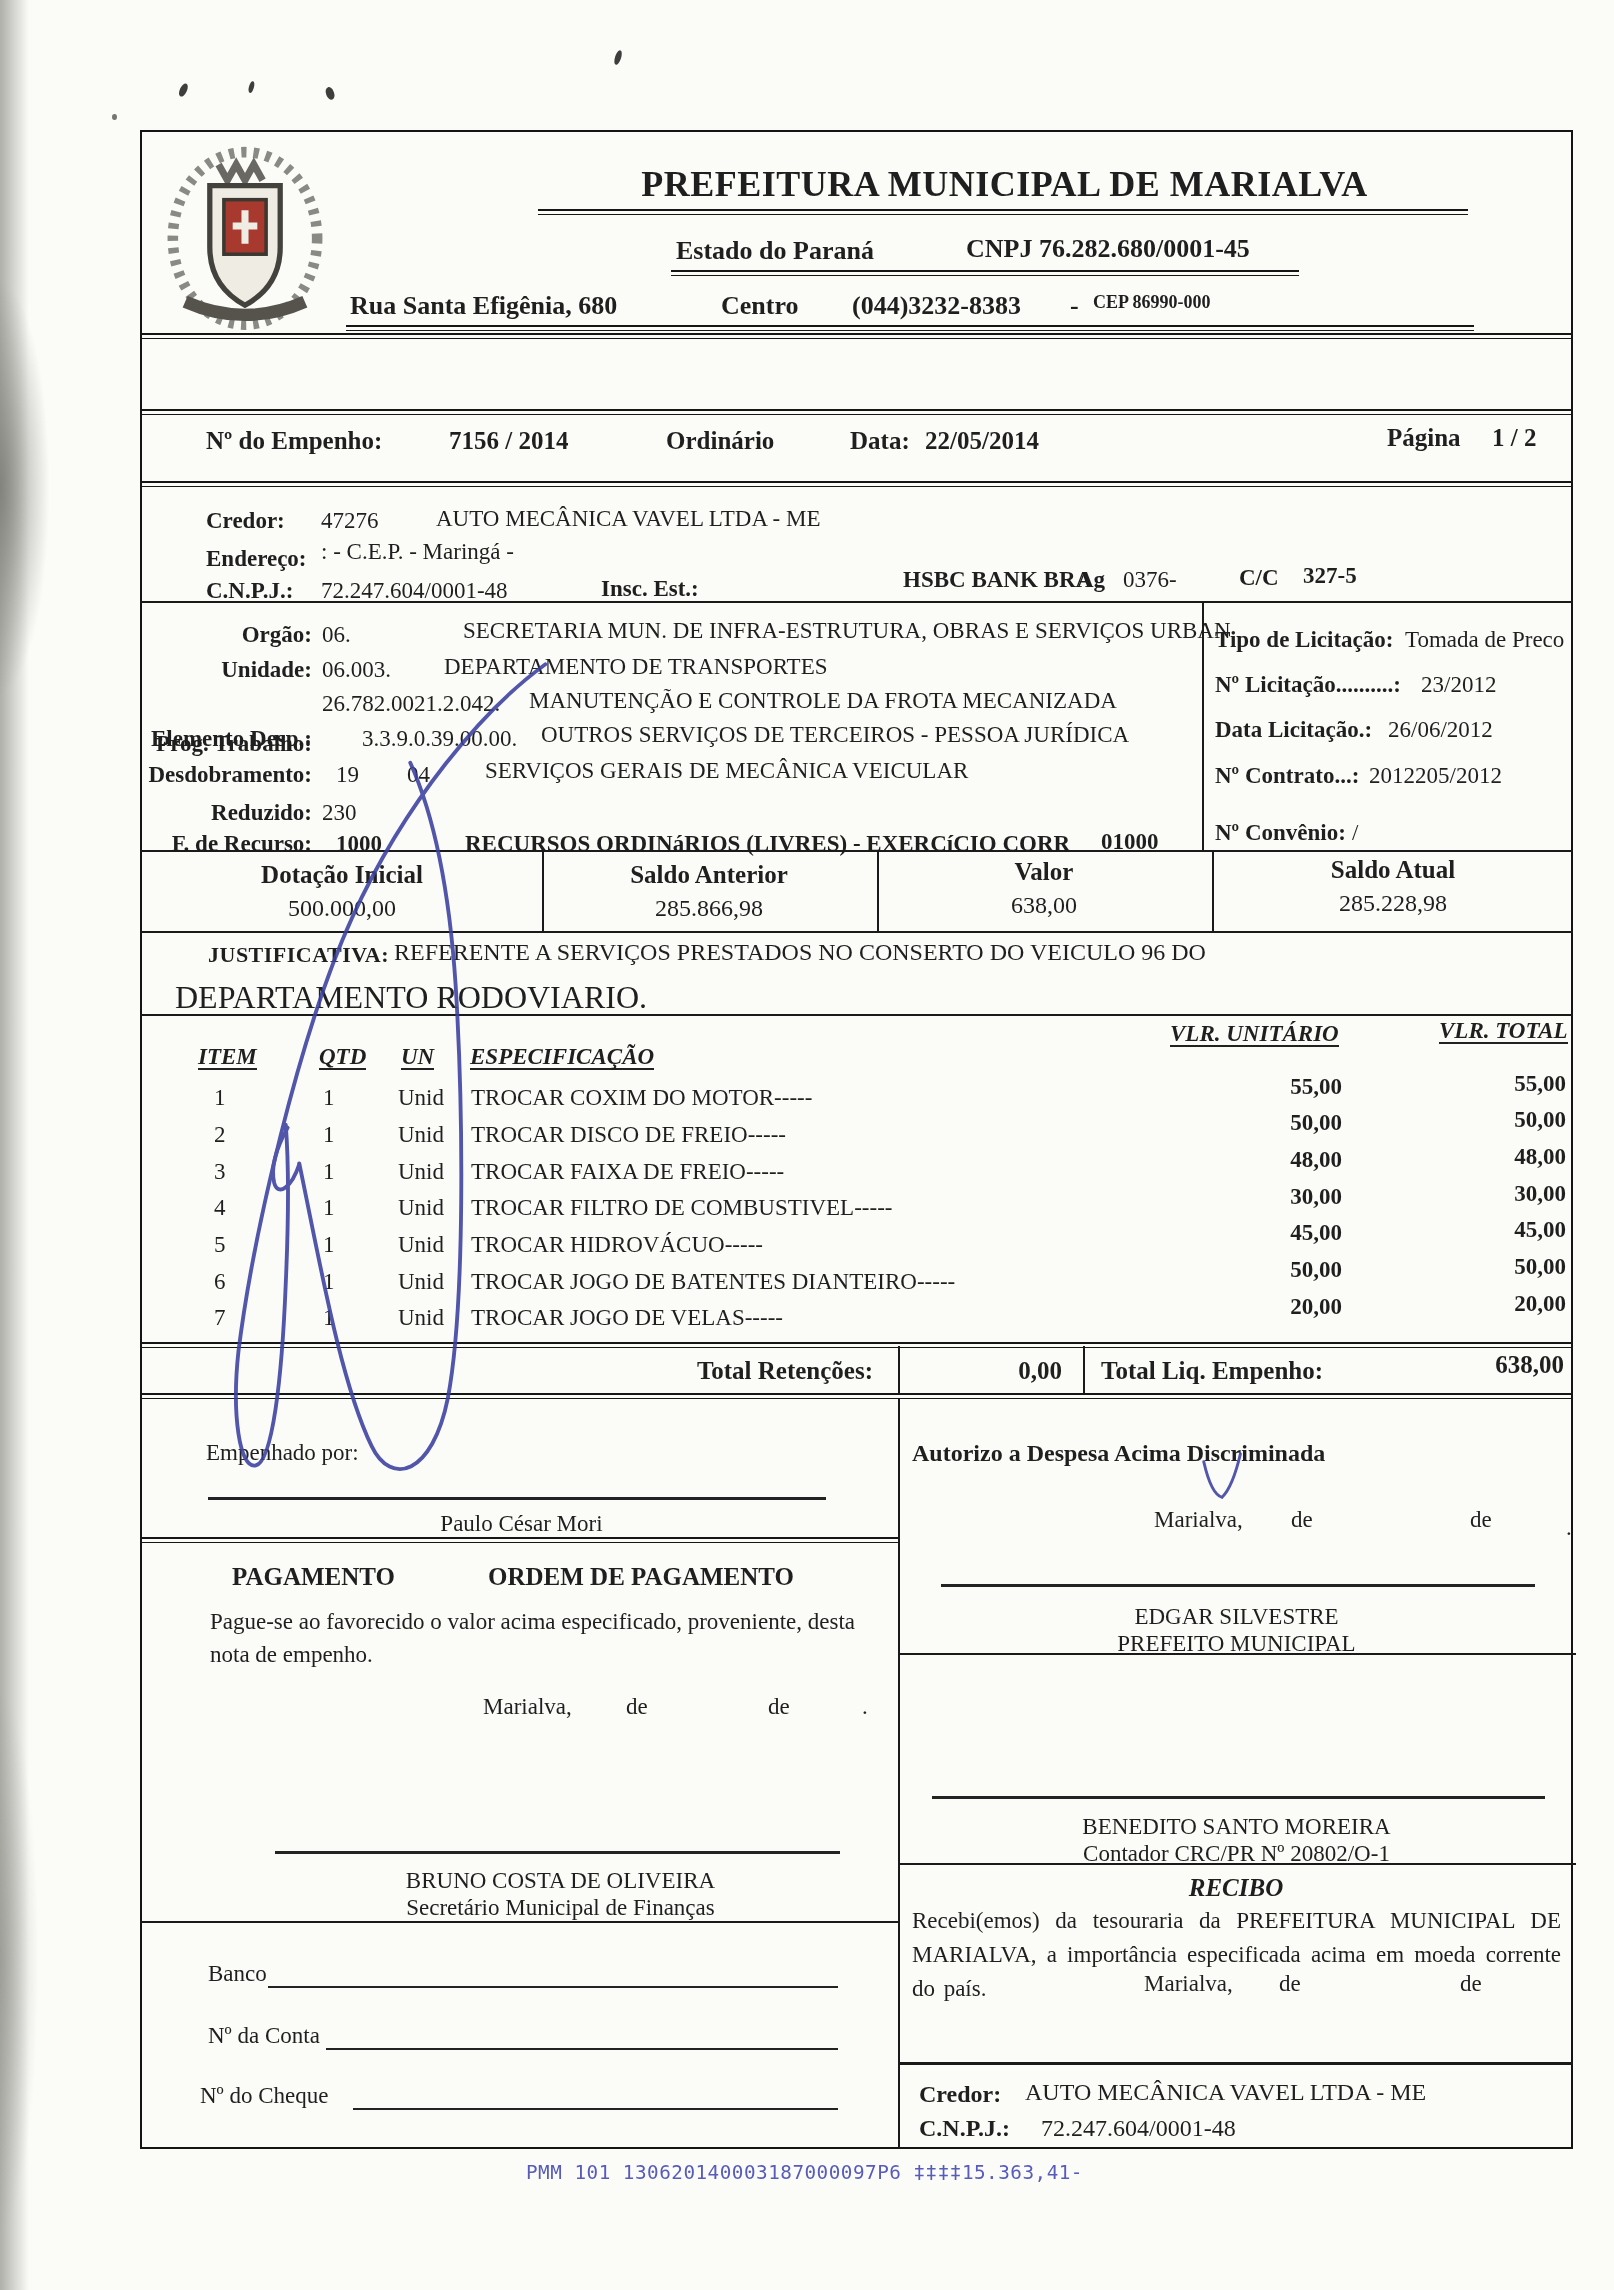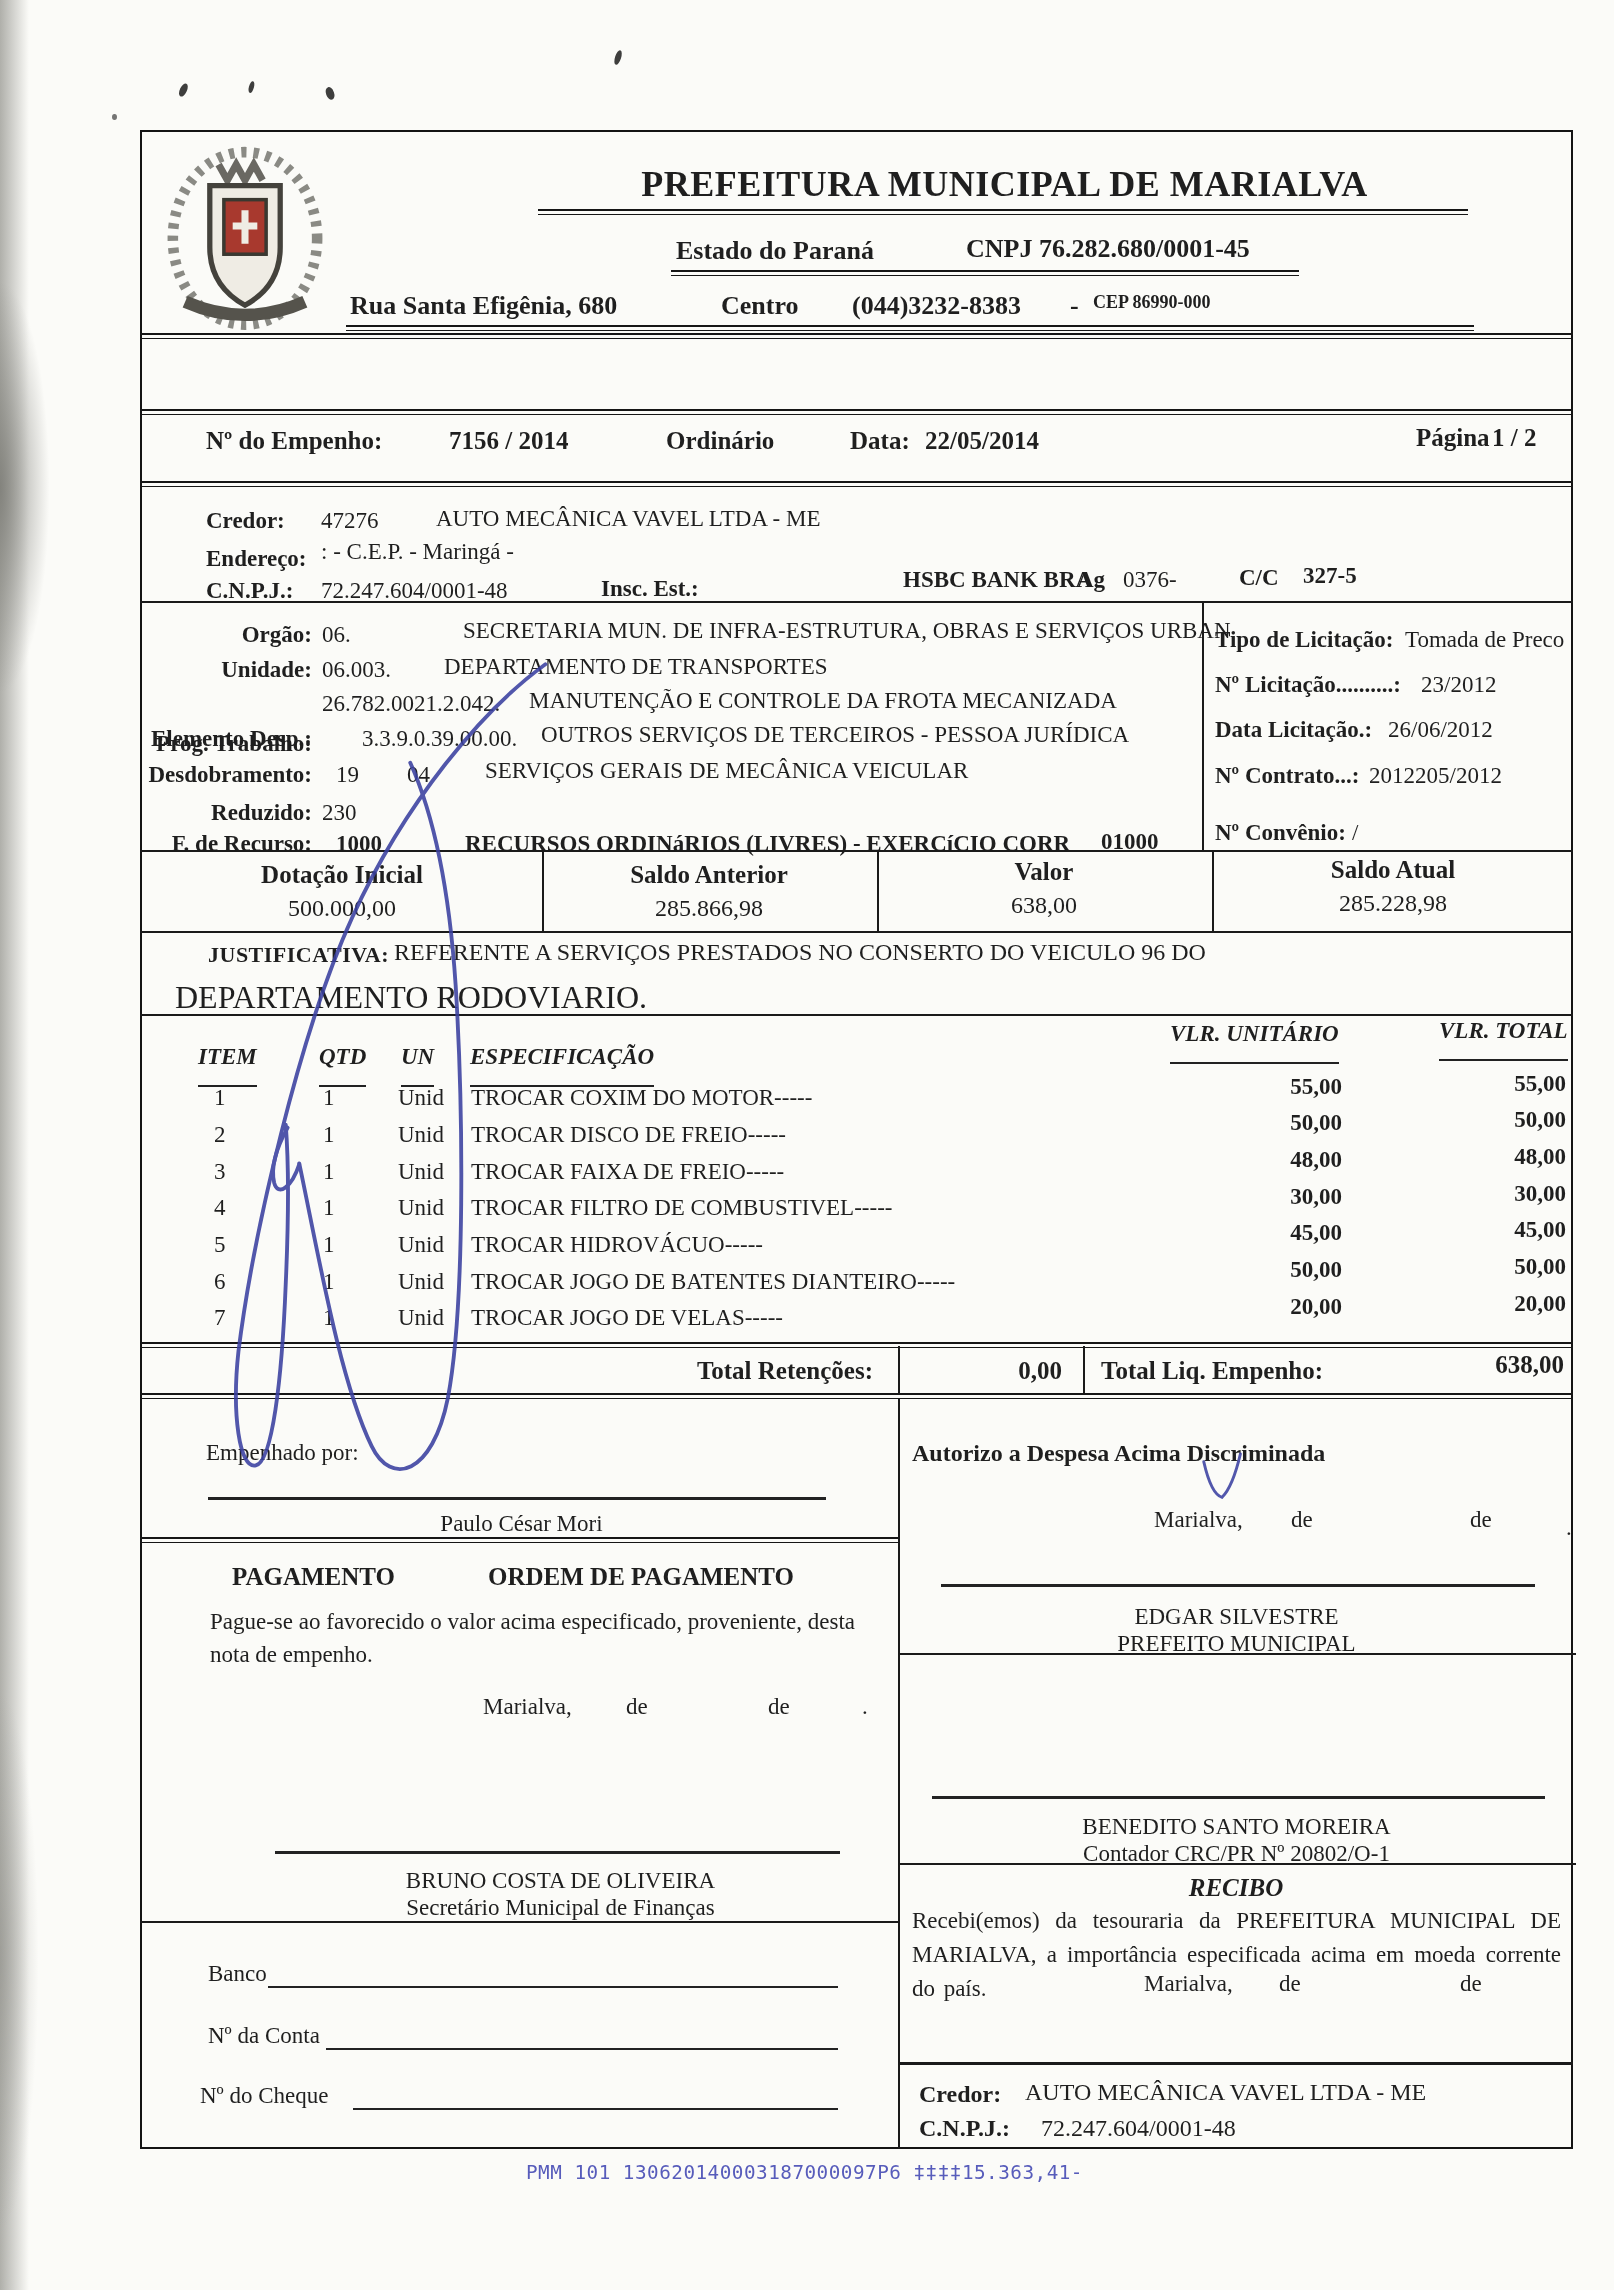--- a/index.html
+++ b/index.html
@@ -73,7 +73,7 @@
   <div class="t b" style="left:666px;top:428px;font-size:25px;">Ordinário</div>
   <div class="t b" style="left:850px;top:428px;font-size:25px;">Data:</div>
   <div class="t b" style="left:925px;top:428px;font-size:25px;">22/05/2014</div>
-  <div class="t b" style="left:1387px;top:425px;font-size:25px;margin-left:29px;">Página</div>
+  <div class="t b" style="left:1387px;top:425px;font-size:25px;">Página</div>
   <div class="t b" style="left:1492px;top:425px;font-size:25px;">1 / 2</div>
   <div class="dbl" style="left:140px;top:481px;width:1433px;"></div>
 

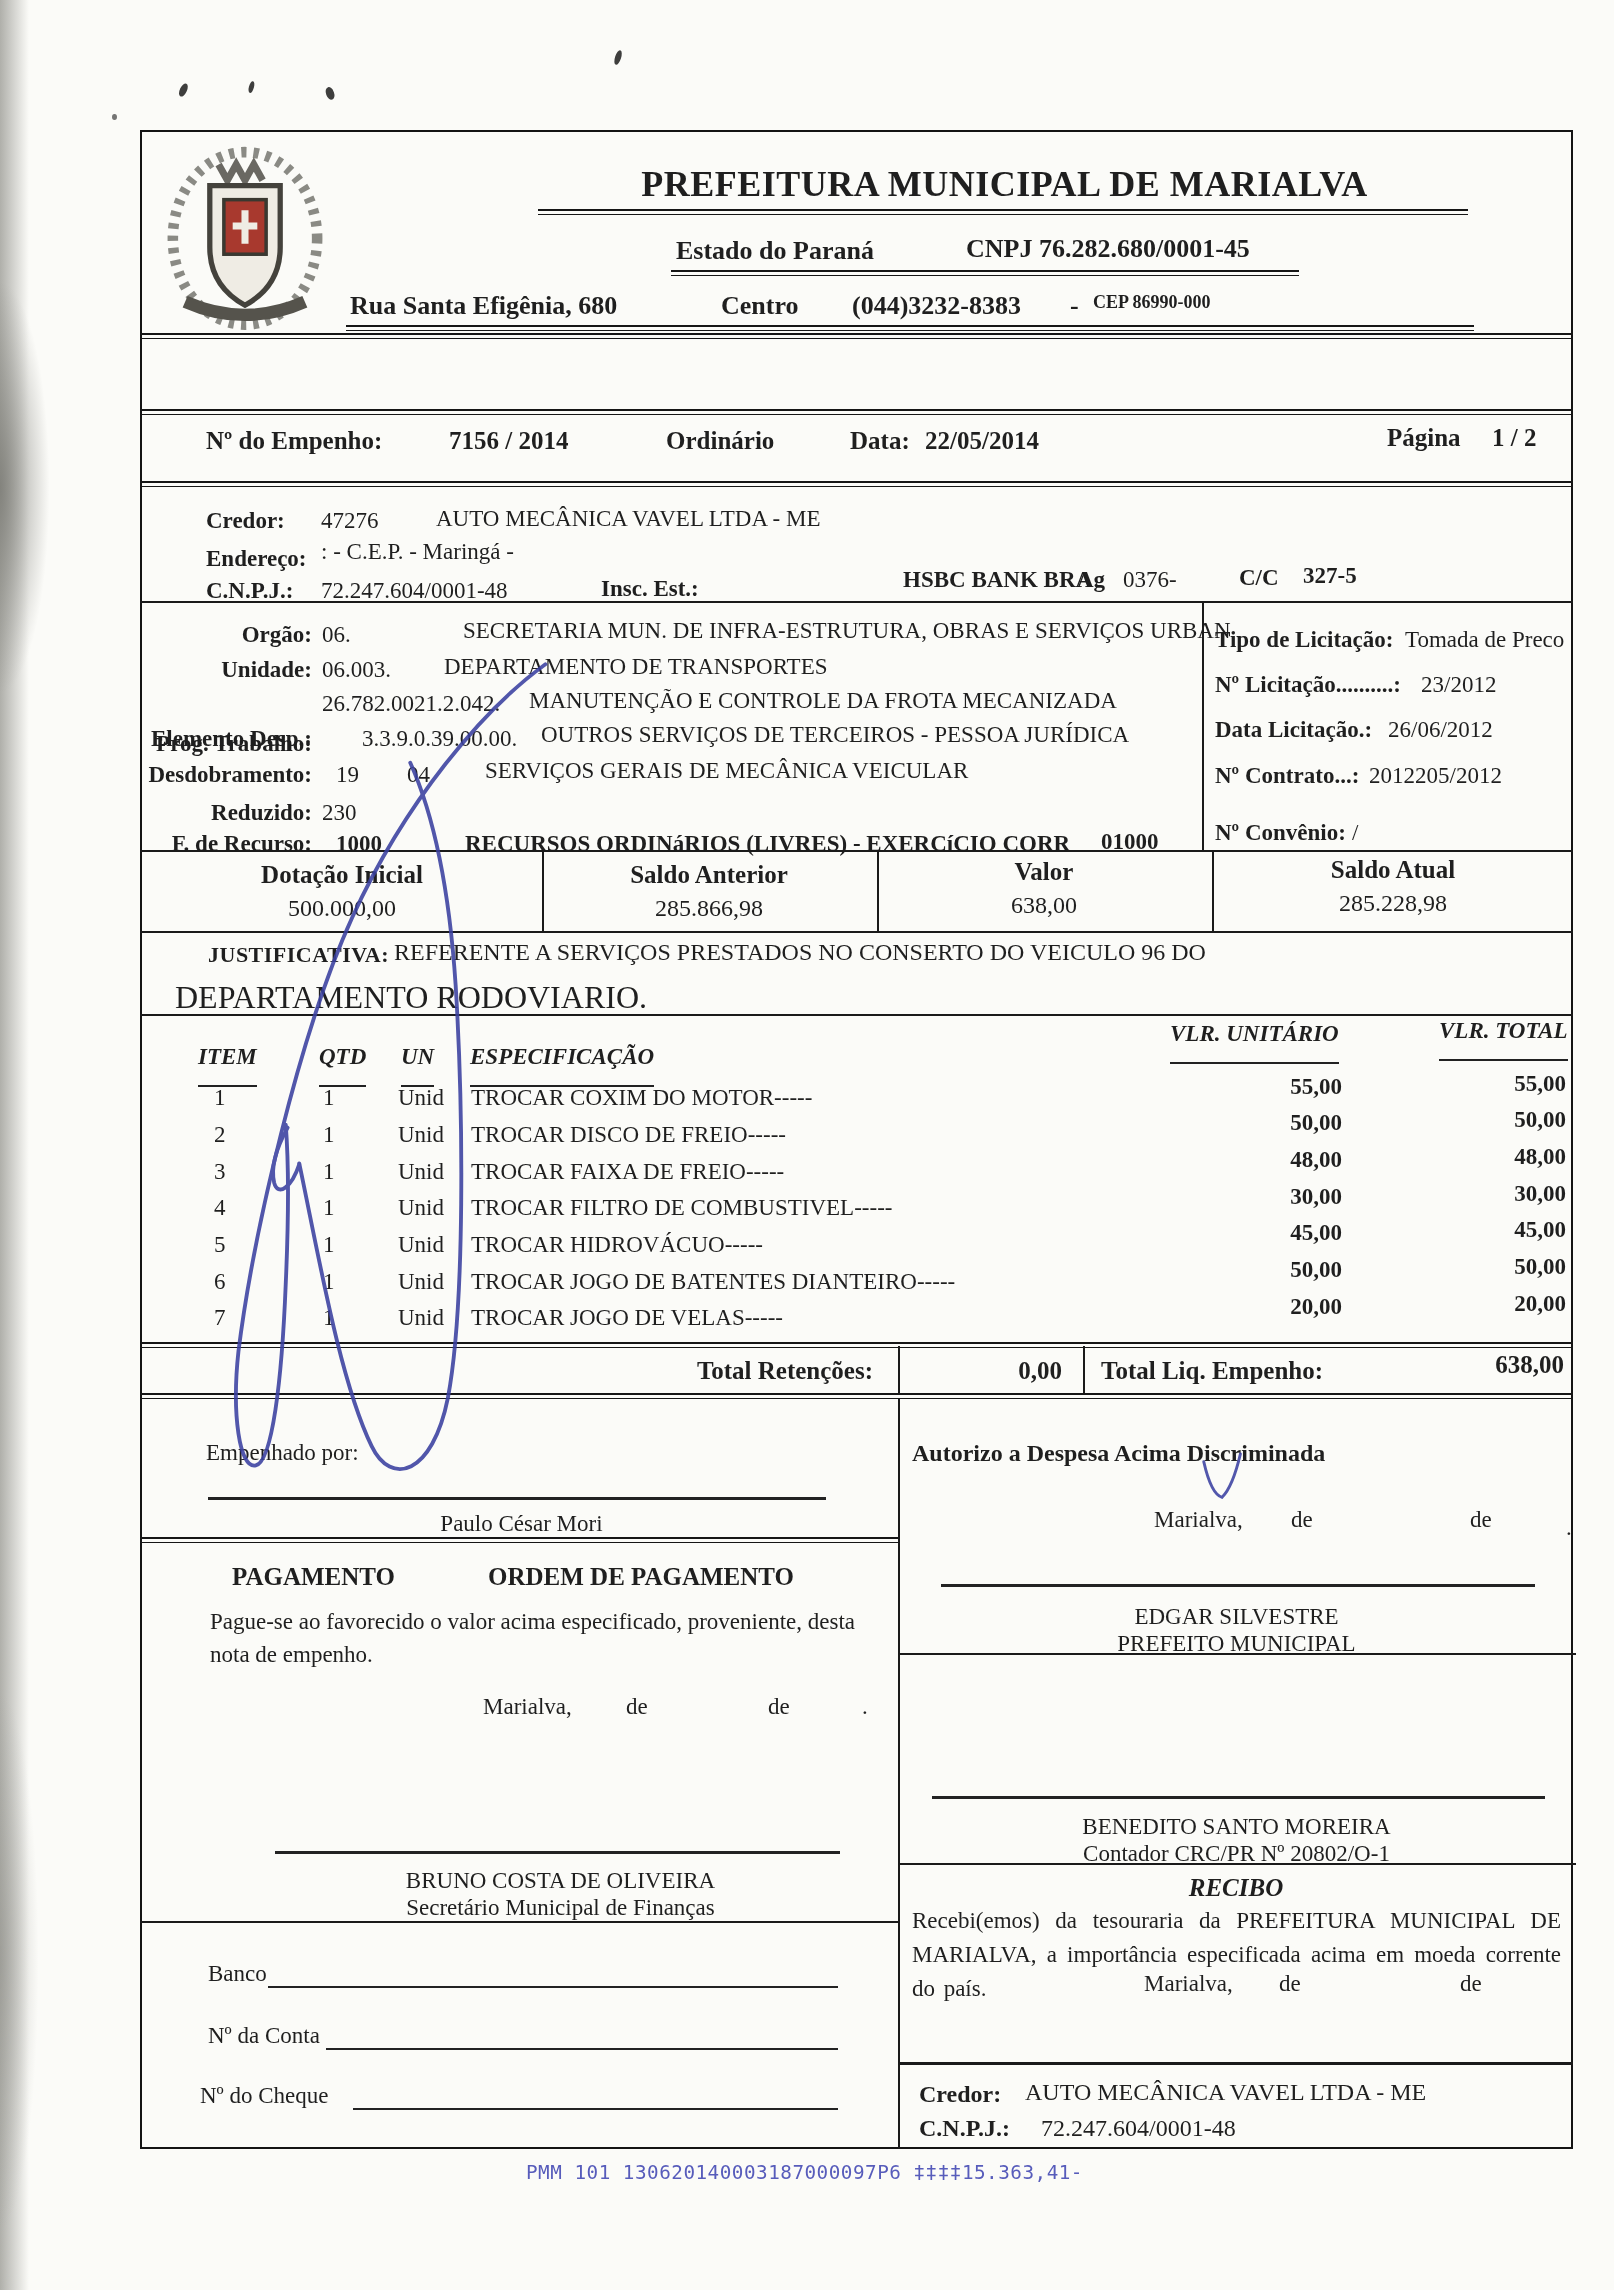--- a/index.html
+++ b/index.html
@@ -13,7 +13,7 @@
   .dbl{position:absolute;height:5.8px;border-top:2.9px solid #161616;border-bottom:1.4px solid #161616;box-sizing:border-box;}
   .vl{position:absolute;width:1.9px;background:#1a1a1a;}
   .sig{position:absolute;height:2.9px;background:#232323;}
-  .uln{border-bottom:2.4px solid #222;padding-bottom:17px;}
+  .uln{border-bottom:2.4px solid #222;padding-bottom:0;}
   .frame{position:absolute;left:140px;top:130px;width:1433px;height:2019px;border:2.9px solid #141414;box-sizing:border-box;}
   .edgeL{position:absolute;left:0;top:0;width:29px;height:2290px;
          background:linear-gradient(90deg,rgba(150,150,144,.75),rgba(250,250,248,0));}

